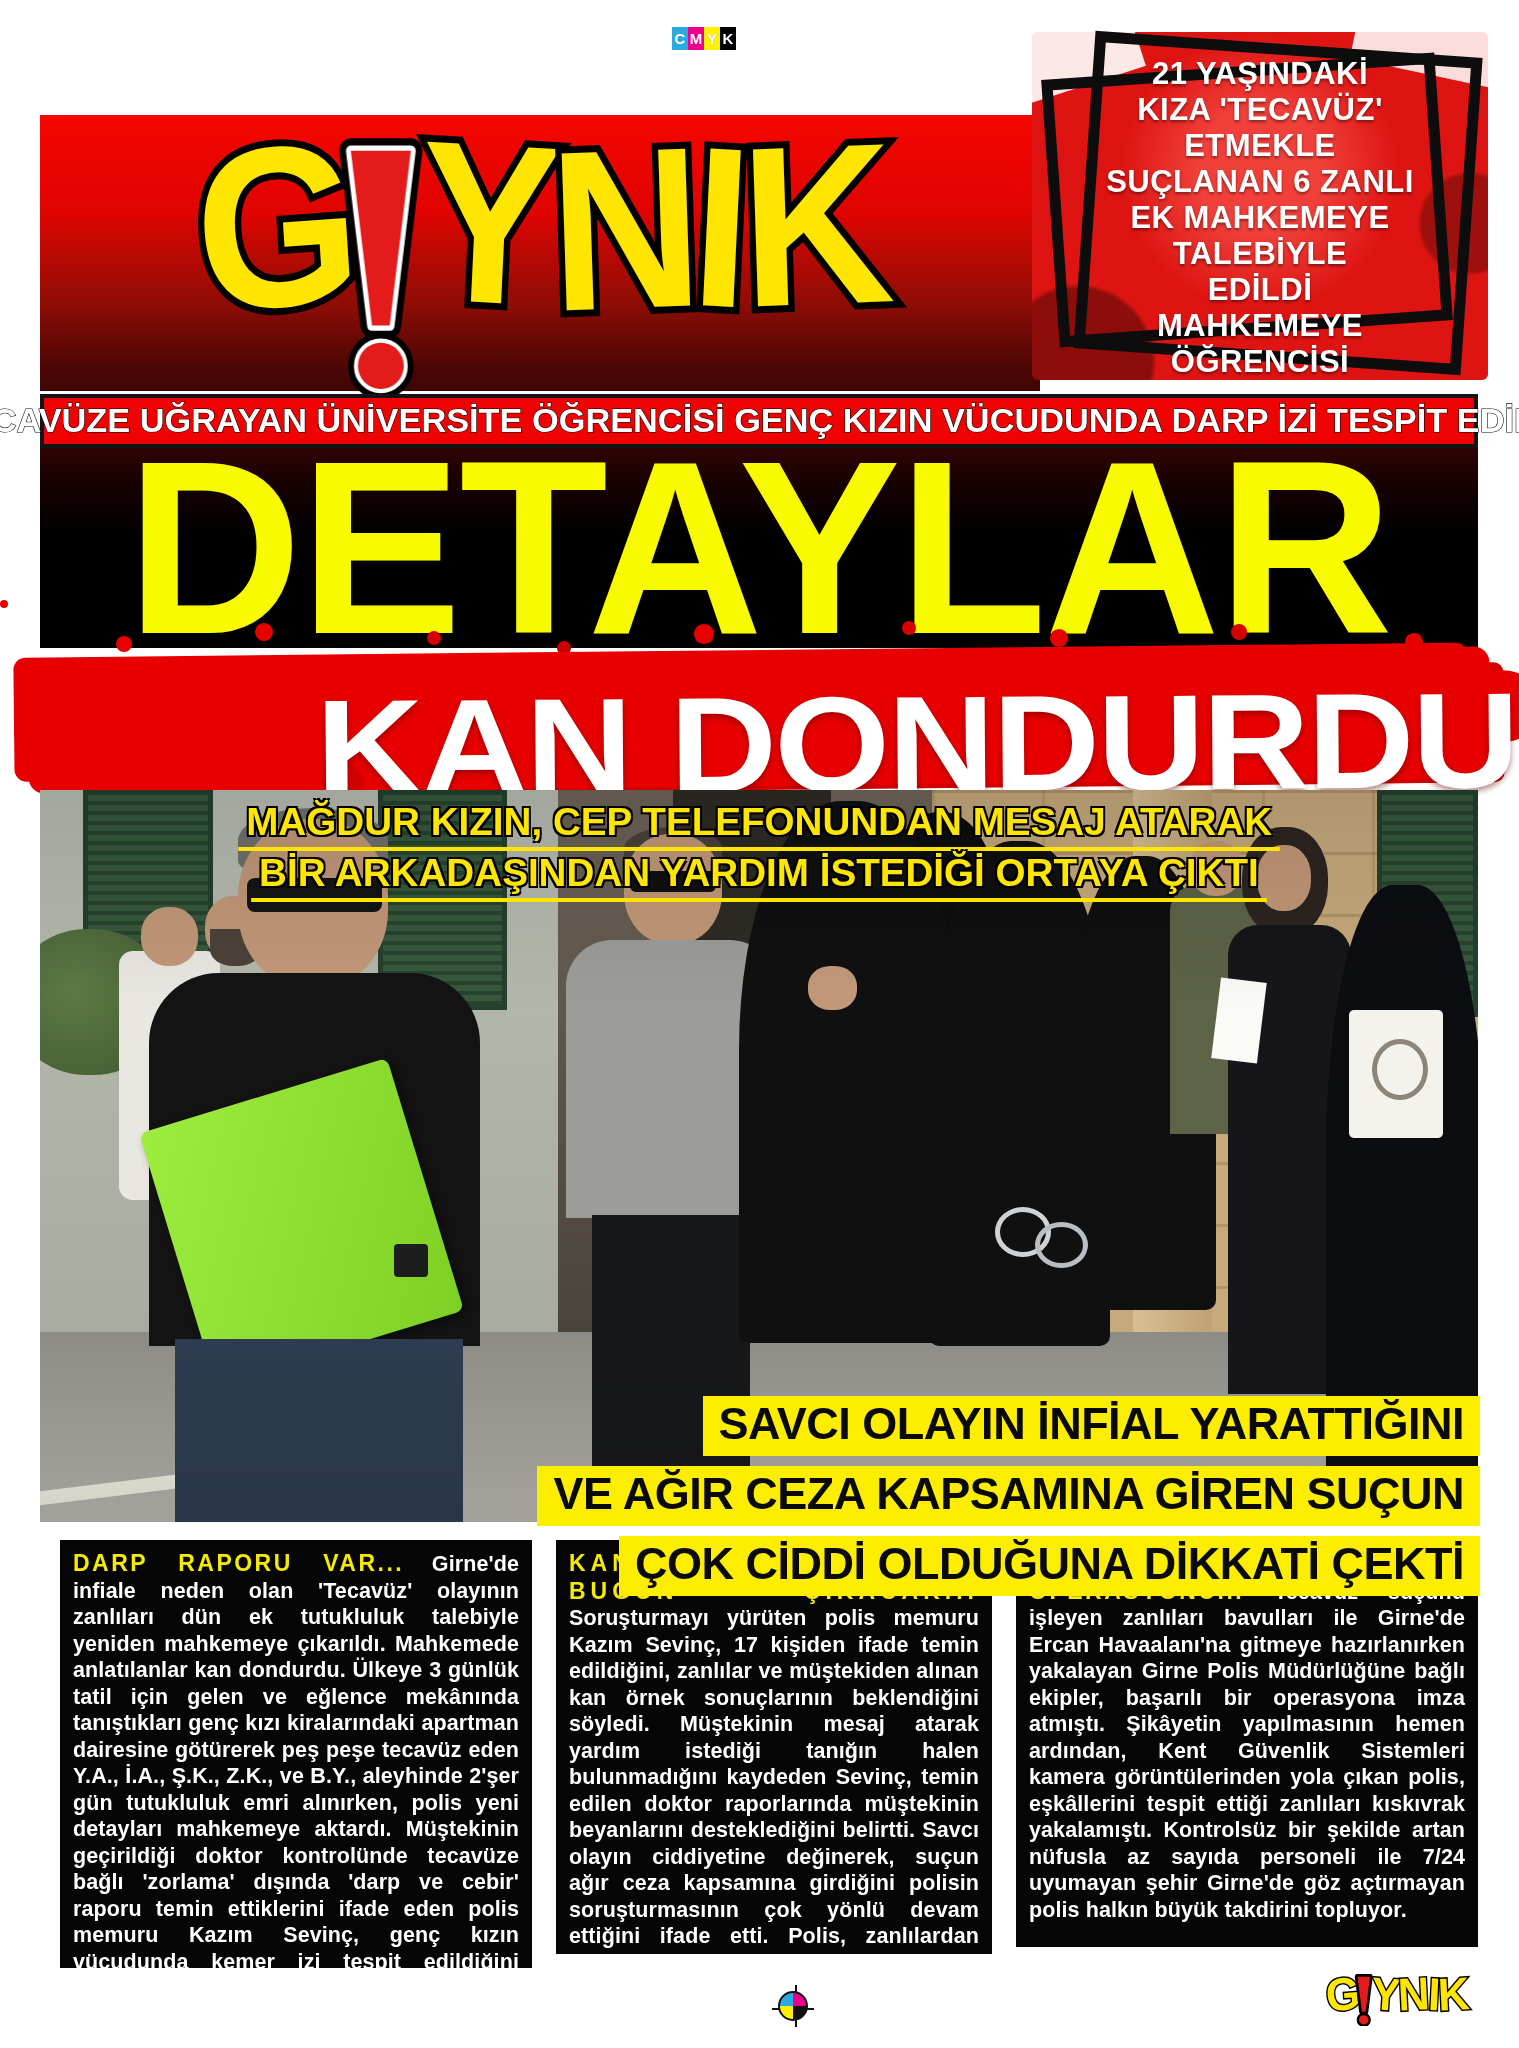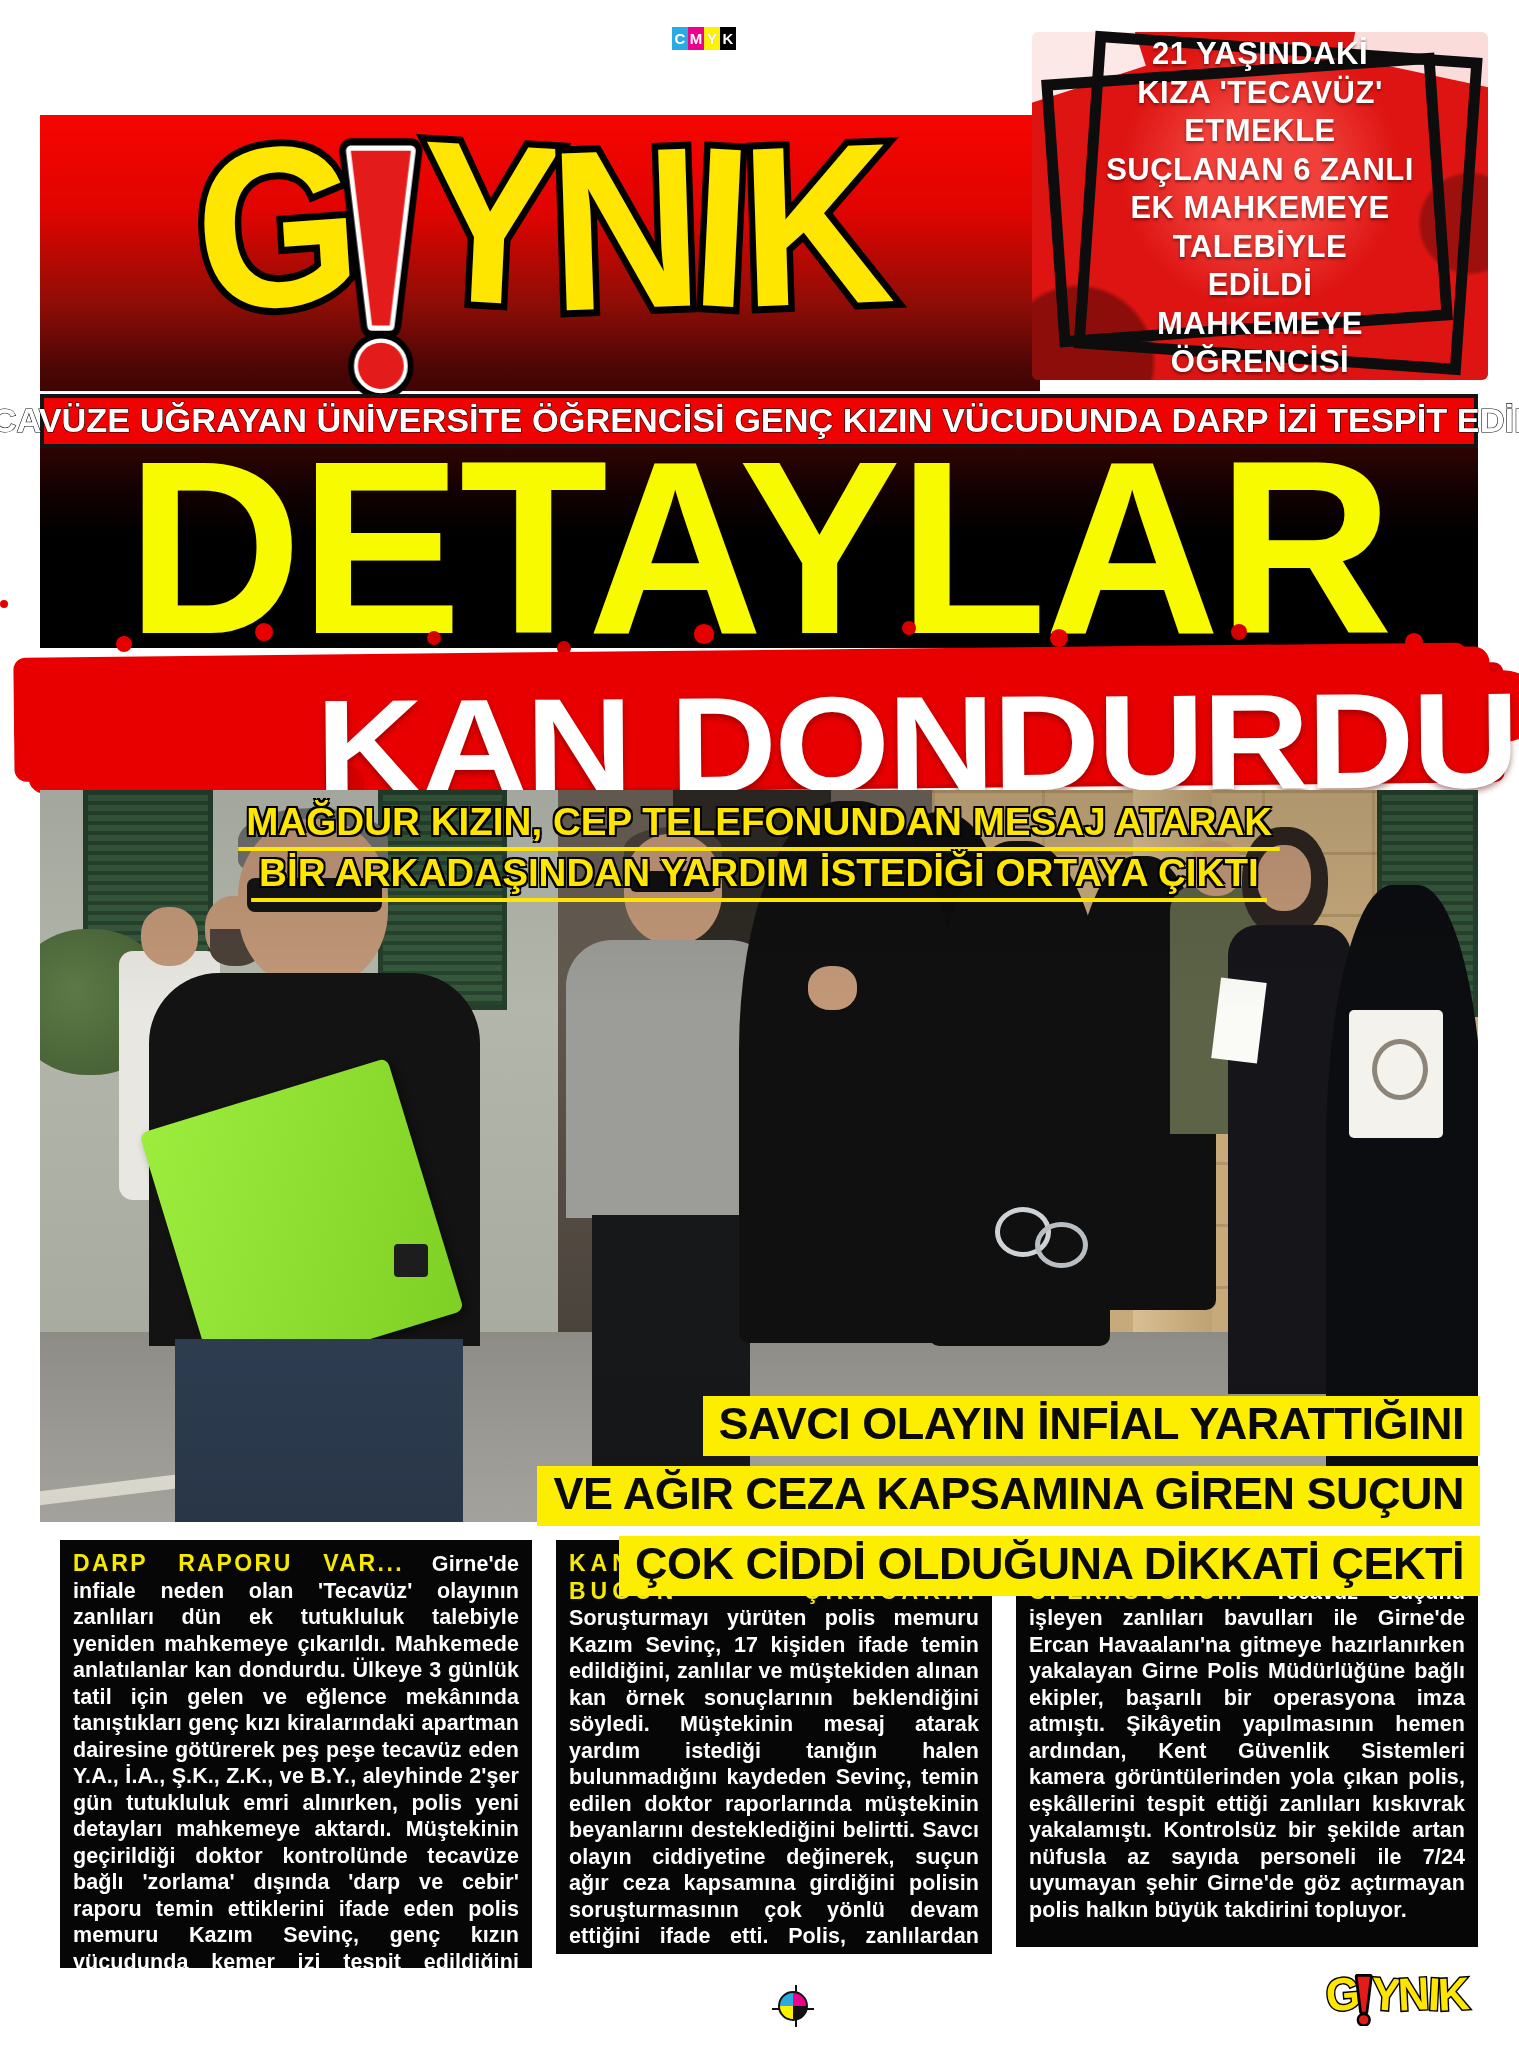--- a/index.html
+++ b/index.html
@@ -56,7 +56,7 @@
   .pf1{left:18px;top:34px;right:44px;bottom:46px;transform:rotate(-4deg);}
   .pf2{left:52px;top:12px;right:16px;bottom:18px;transform:rotate(4deg);}
   .promo-text{position:absolute;left:0;top:0;width:100%;height:100%;z-index:4;
-    display:flex;flex-direction:column;justify-content:space-between;align-items:center;padding-top:4px;box-sizing:border-box;}
+    display:flex;flex-direction:column;justify-content:flex-end;align-items:center;padding-top:4px;box-sizing:border-box;}
   .promo-text div{color:#ffffff;font-size:31px;line-height:36px;font-weight:900;letter-spacing:.5px;
     text-shadow:0 2px 3px rgba(0,0,0,.45);white-space:nowrap;}
 

